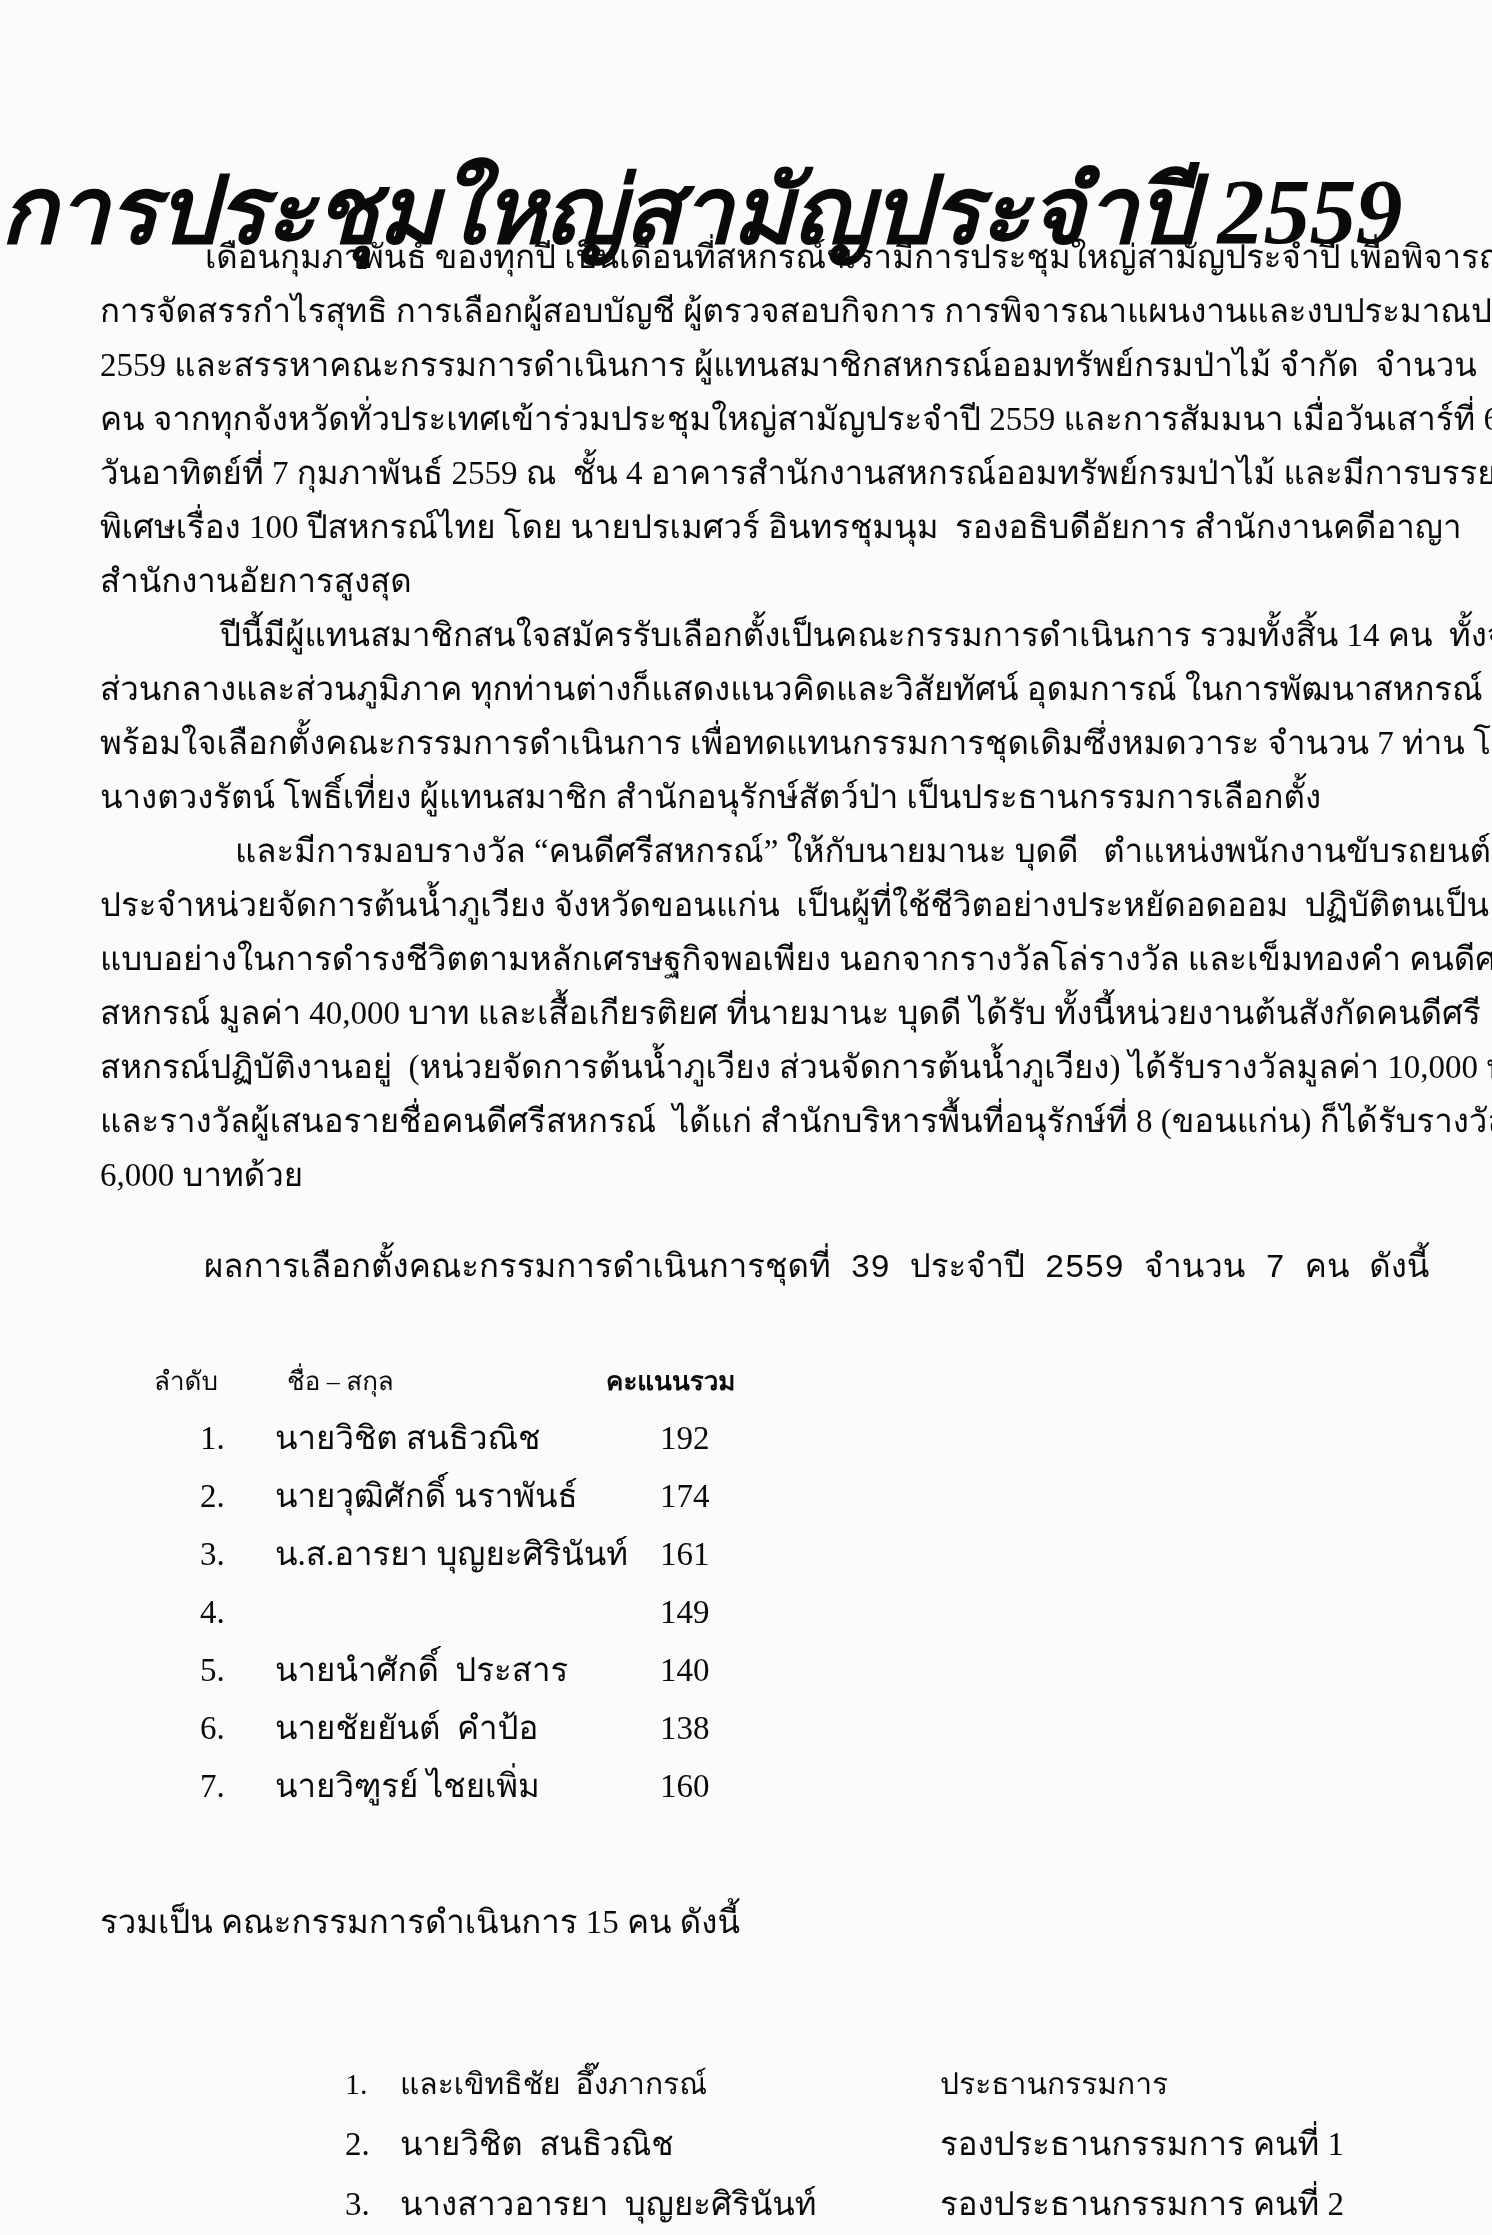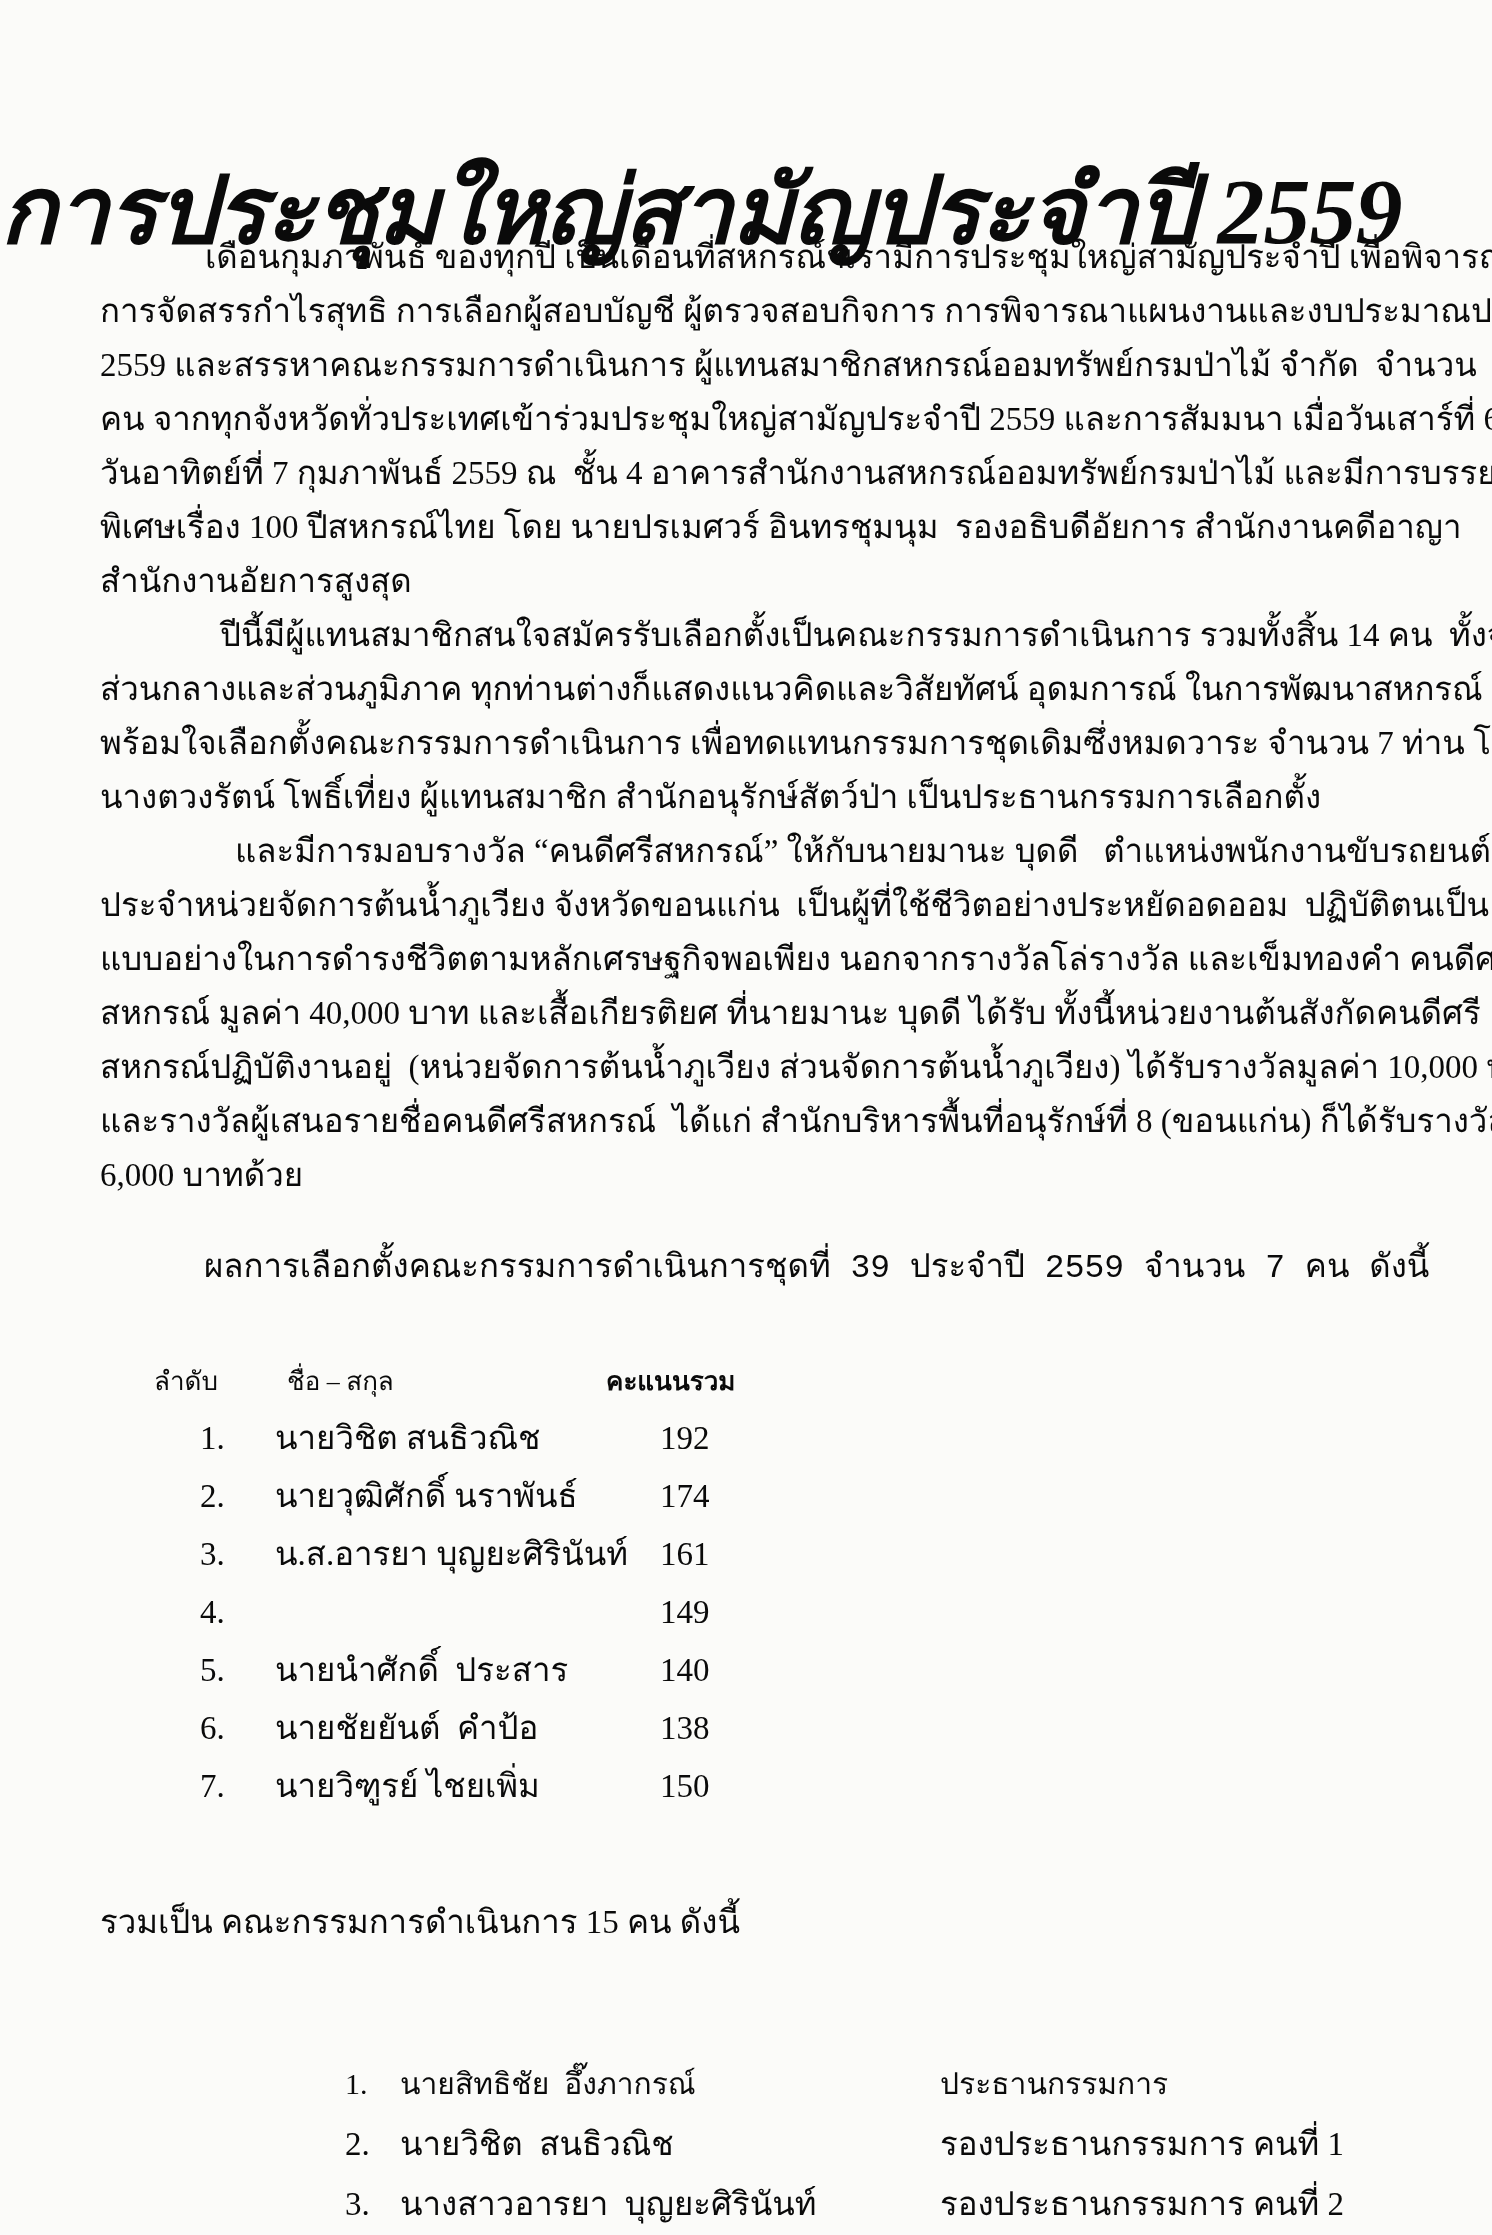--- a/index.html
+++ b/index.html
@@ -185,7 +185,7 @@
     <div class="t-row">
       <span class="c-rank">7.</span>
       <span class="c-name">นายวิฑูรย์ ไชยเพิ่ม</span>
-      <span class="c-score">150</span>
+      <span class="c-score">160</span>
     </div>
   </div>
 

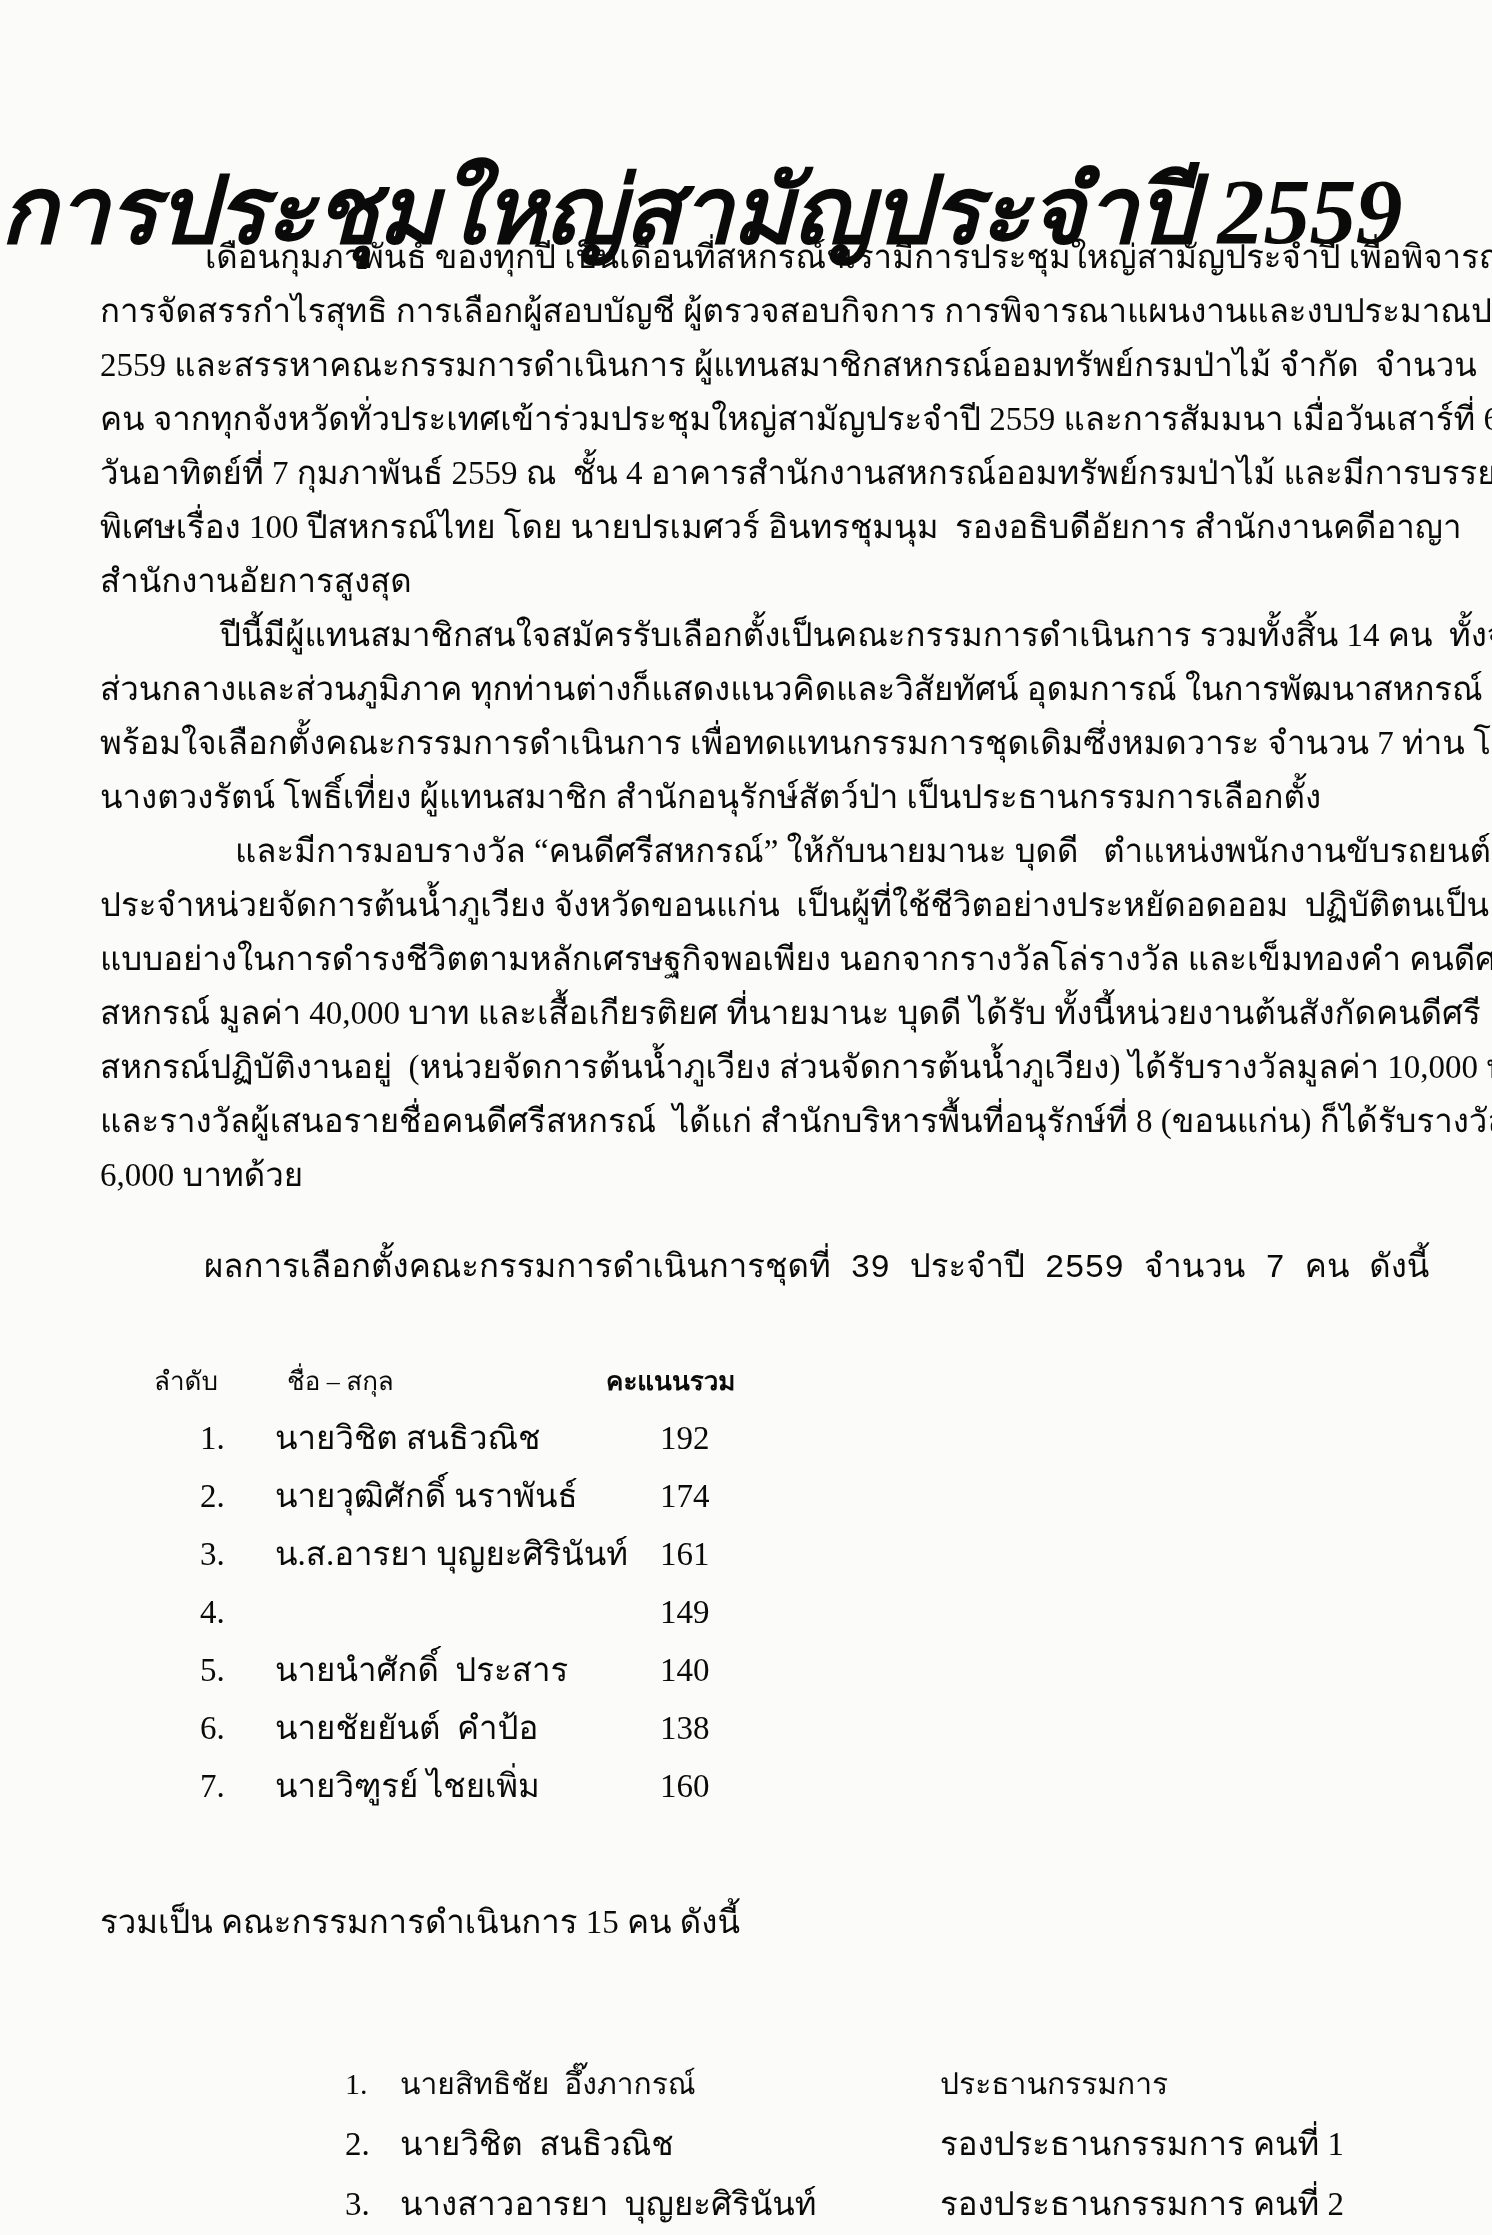--- a/index.html
+++ b/index.html
@@ -196,7 +196,7 @@
   <div class="board-list">
     <div class="b-row small">
       <span class="c-rank">1.</span>
-      <span class="c-name">นายสิทธิชัย  อึ๊งภากรณ์</span>
+      <span class="c-name">และเขิทธิชัย  อึ๊งภากรณ์</span>
       <span class="c-role">ประธานกรรมการ</span>
     </div>
     <div class="b-row">

